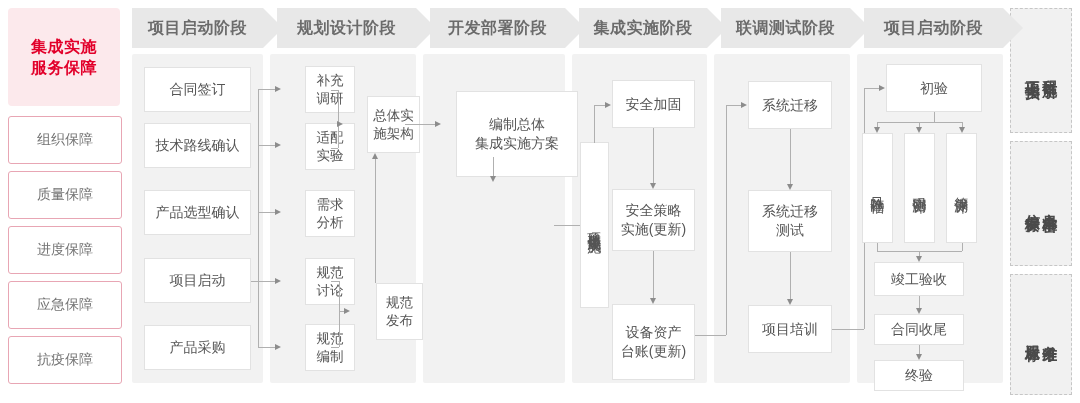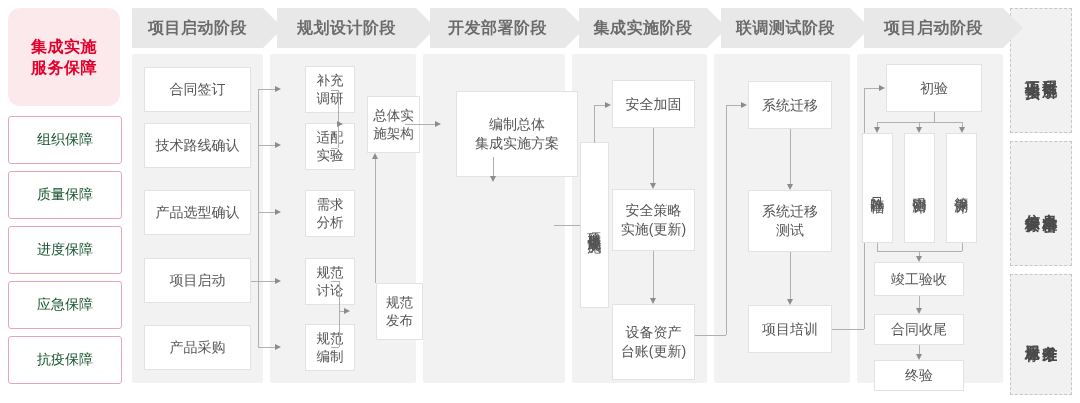--- a/index.html
+++ b/index.html
@@ -14,7 +14,7 @@
   .rail{position:absolute;left:8px;top:8px;width:112px;height:387px;}
   .rail-title{
     position:absolute;left:0;top:0;width:112px;height:98px;
-    background:#fce9ec;border-radius:12px;
+    background:#fce9ec;border-radius:4px;
     display:flex;align-items:center;justify-content:center;
     color:#e2002a;font-weight:bold;font-size:16px;line-height:21px;
     text-align:center;letter-spacing:.5px;

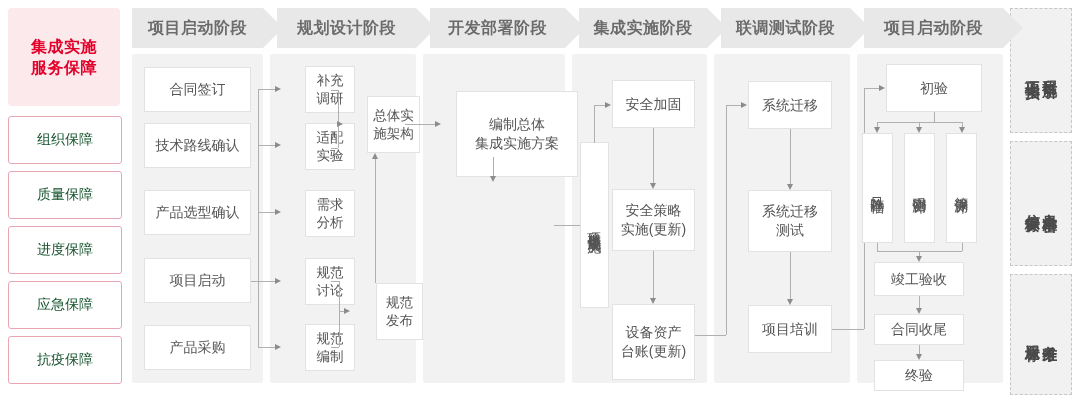--- a/index.html
+++ b/index.html
@@ -23,7 +23,7 @@
     position:absolute;left:0;width:112px;height:46px;
     background:#ffffff;border:1px solid #e8a6b4;border-radius:3px;
     display:flex;align-items:center;justify-content:center;
-    font-size:14px;color:#14532d;
+    font-size:14px;color:#737373;
   }
 
   

